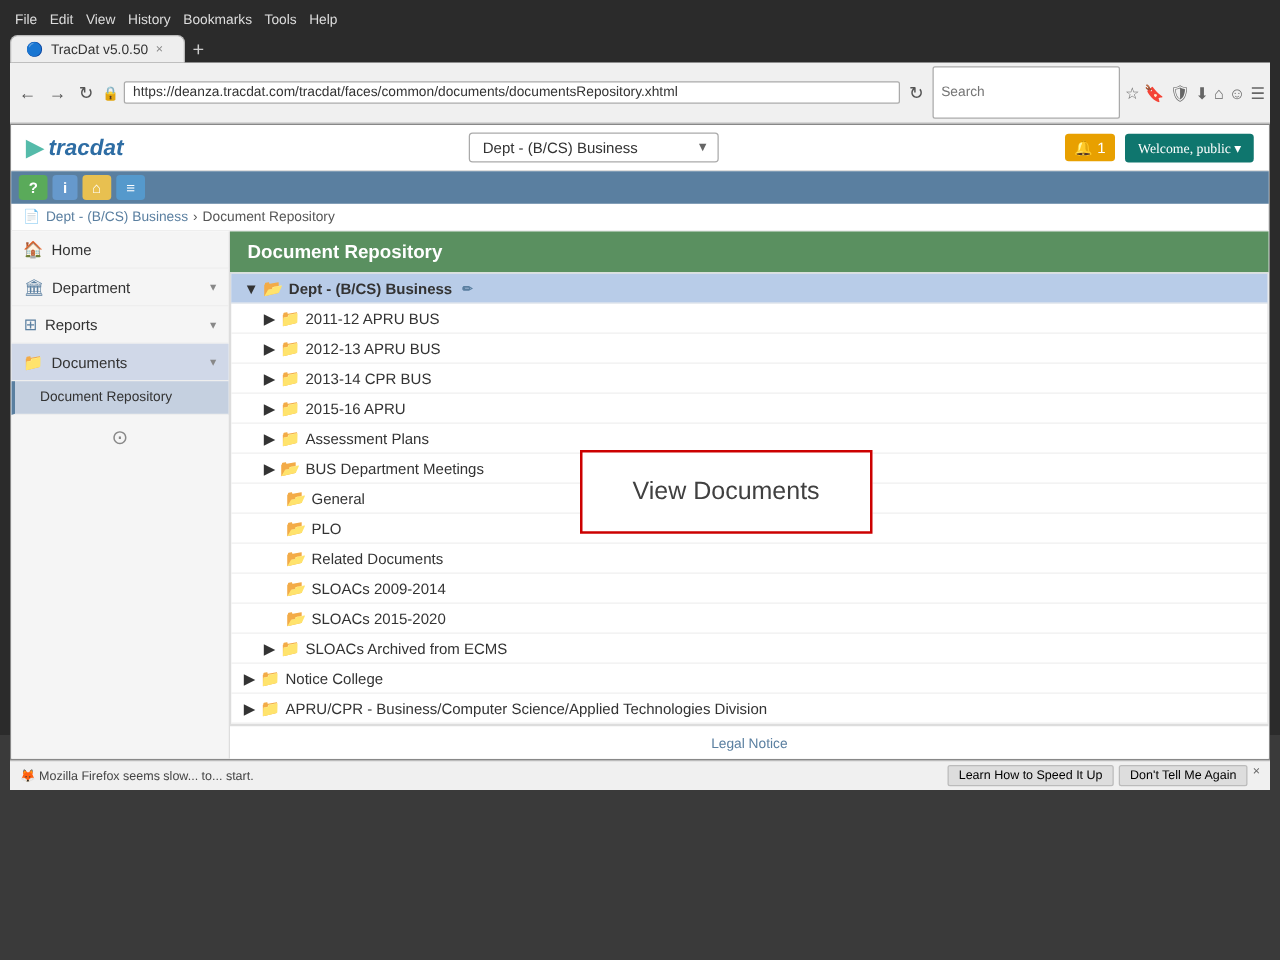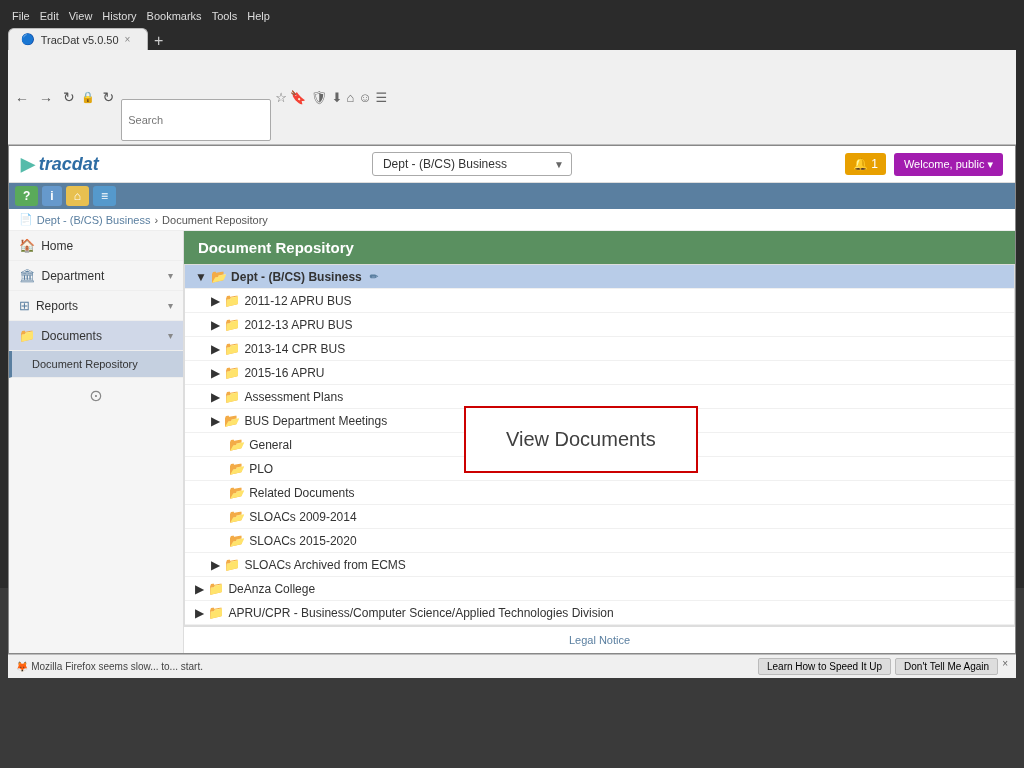--- a/index.html
+++ b/index.html
@@ -112,6 +112,7 @@
     <button class="nav-btn">→</button>
     <button class="nav-btn">↻</button>
     <span class="lock-icon">🔒</span>
+    <input class="address-input" type="text" value="https://deanza.tracdat.com/tracdat/faces/common/documents/documentsRepository.xhtml" style="">
     <button class="nav-btn">↻</button>
     <input class="search-input" type="text" placeholder="Search" style="">
     <div class="addr-icons">

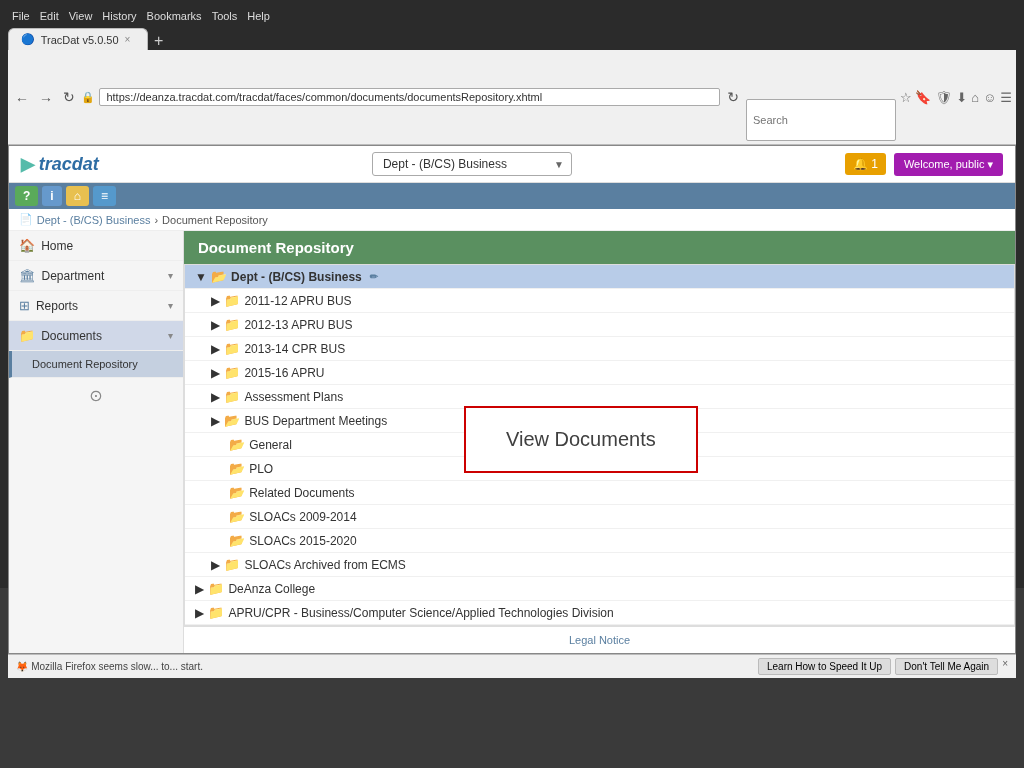--- a/index.html
+++ b/index.html
@@ -17,7 +17,7 @@
     .nav-btn { background: none; border: none; color: #555; cursor: pointer; font-size: 14px; padding: 0 3px; }
     .lock-icon { color: #4a4; font-size: 11px; }
     .address-input { flex: 1; padding: 2px 6px; font-size: 11px; border: 1px solid #aaa; border-radius: 2px; background: #fff; color: #333; }
-    .search-input { width: 150px; padding: 14px 6px; font-size: 11px; border: 1px solid #aaa; border-radius: 2px; margin-top: 46px; }
+    .search-input { width: 150px; padding: 14px 6px; font-size: 11px; border: 1px solid #aaa; border-radius: 2px; }
     .addr-icons { display: flex; gap: 4px; color: #666; font-size: 13px; }
     .addr-icon { cursor: pointer; }
 

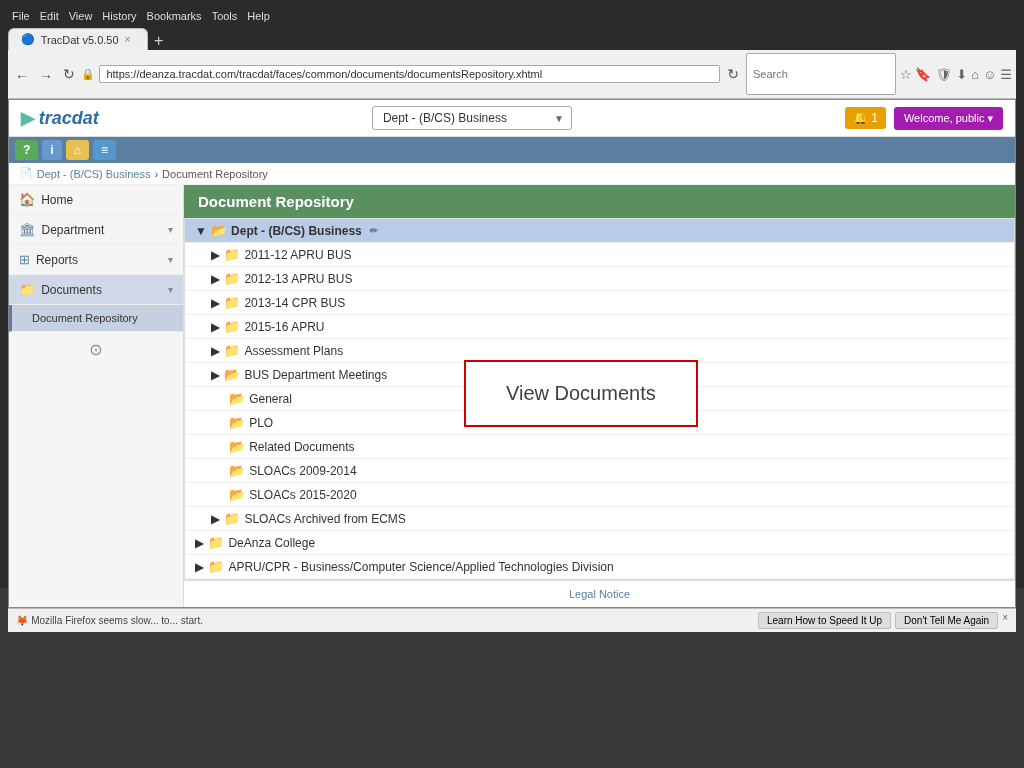--- a/index.html
+++ b/index.html
@@ -33,7 +33,7 @@
     .dept-select-arrow { position: absolute; right: 8px; top: 50%; transform: translateY(-50%); color: #666; pointer-events: none; font-size: 10px; }
     .header-right { display: flex; align-items: center; gap: 8px; }
     .bell-btn { background: #e8a000; border: none; color: #fff; padding: 4px 8px; border-radius: 3px; cursor: pointer; font-size: 12px; }
-    .welcome-btn { background: #a21caf; border: none; color: #fff; padding: 5px 10px; border-radius: 3px; cursor: pointer; font-size: 11px; display: flex; align-items: center; gap: 4px; }
+    .welcome-btn { background: #0f766e; border: none; color: #fff; padding: 5px 10px; border-radius: 3px; cursor: pointer; font-size: 11px; display: flex; align-items: center; gap: 4px; font-family: Liberation Serif, serif; }
 
     
     .app-toolbar { background: #5a7fa0; padding: 3px 6px; display: flex; gap: 4px; align-items: center; }

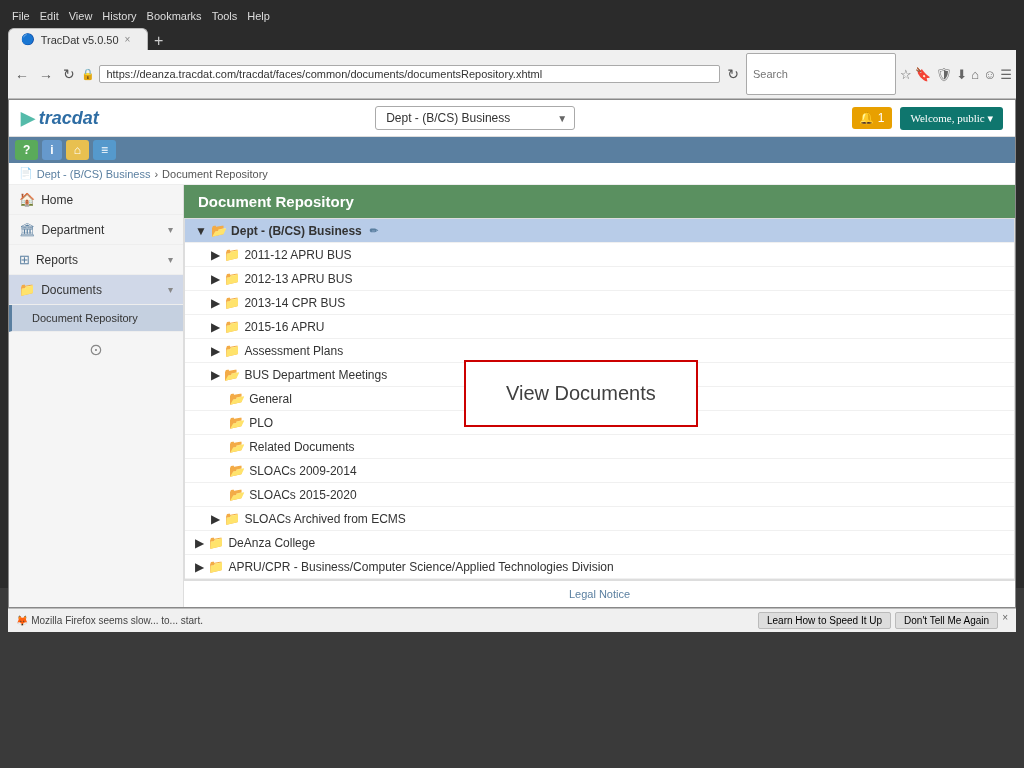--- a/index.html
+++ b/index.html
@@ -276,7 +276,7 @@
             <div class="tree-row">
               <span>▶</span>
               <span class="folder-icon">📁</span>
-              <span>DeAnza College</span>
+              <span>Notice College</span>
             </div>
             <div class="tree-row">
               <span>▶</span>

